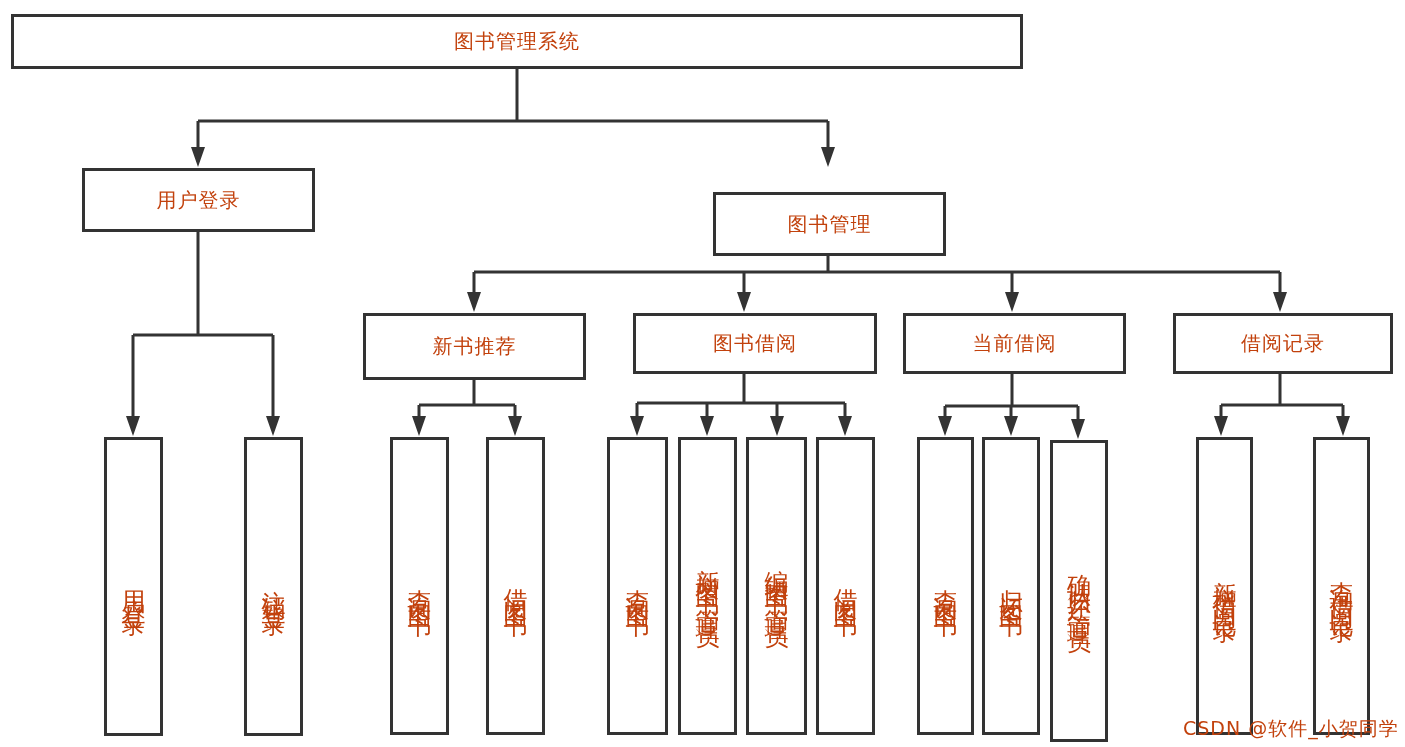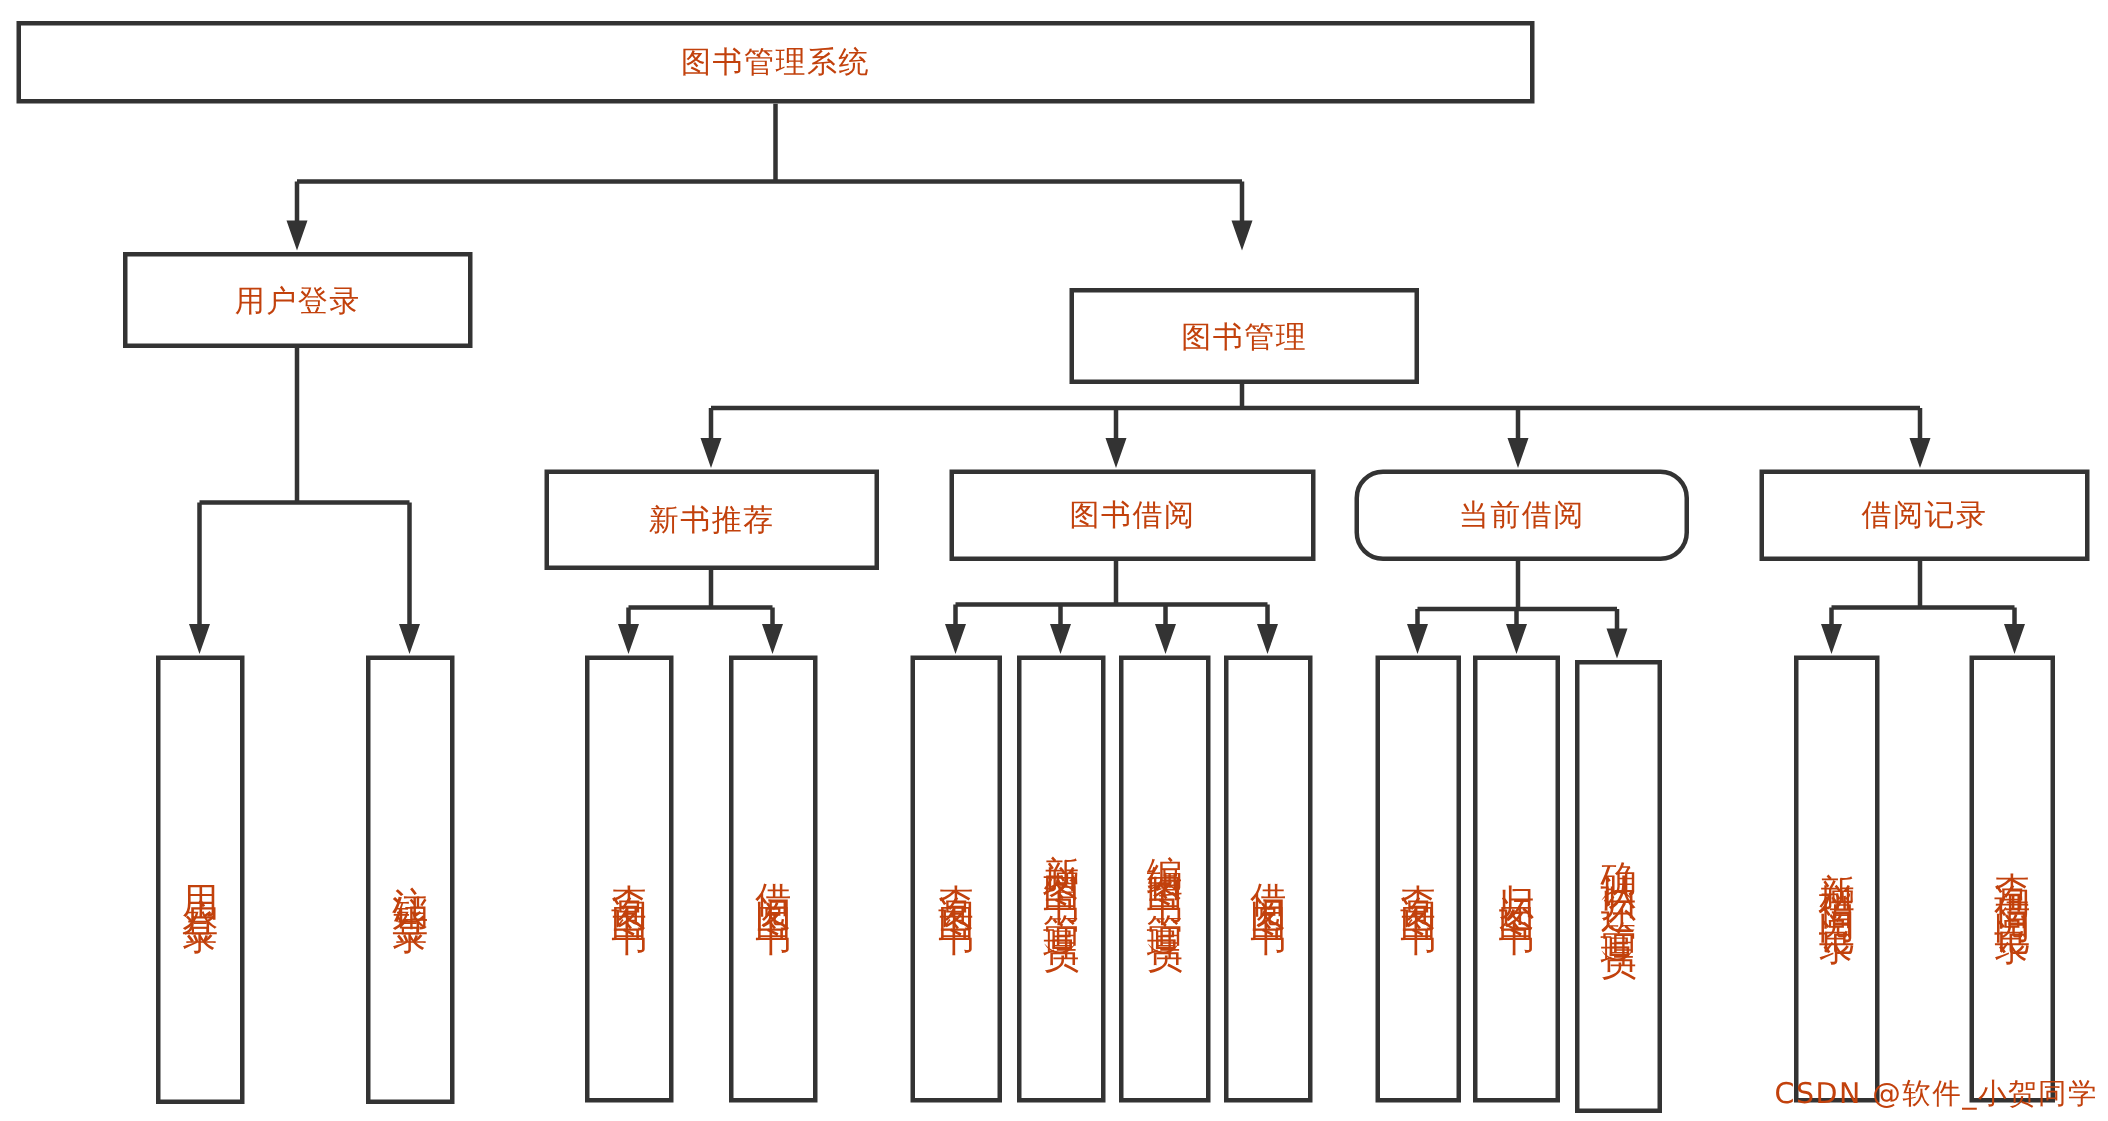--- a/index.html
+++ b/index.html
@@ -79,7 +79,7 @@
 
   <div class="box hbox" style="left:363px; top:313px; width:223px; height:67px;">新书推荐</div>
   <div class="box hbox" style="left:633px; top:313px; width:244px; height:61px;">图书借阅</div>
-  <div class="box hbox" style="left:903px; top:313px; width:223px; height:61px;border-radius:19px;">当前借阅</div>
+  <div class="box hbox" style="left:903px; top:313px; width:223px; height:61px;">当前借阅</div>
   <div class="box hbox" style="left:1173px; top:313px; width:220px; height:61px;">借阅记录</div>
 
   <div class="box vbox" style="left:104px; top:437px; width:59px; height:299px;">用户登录</div>

